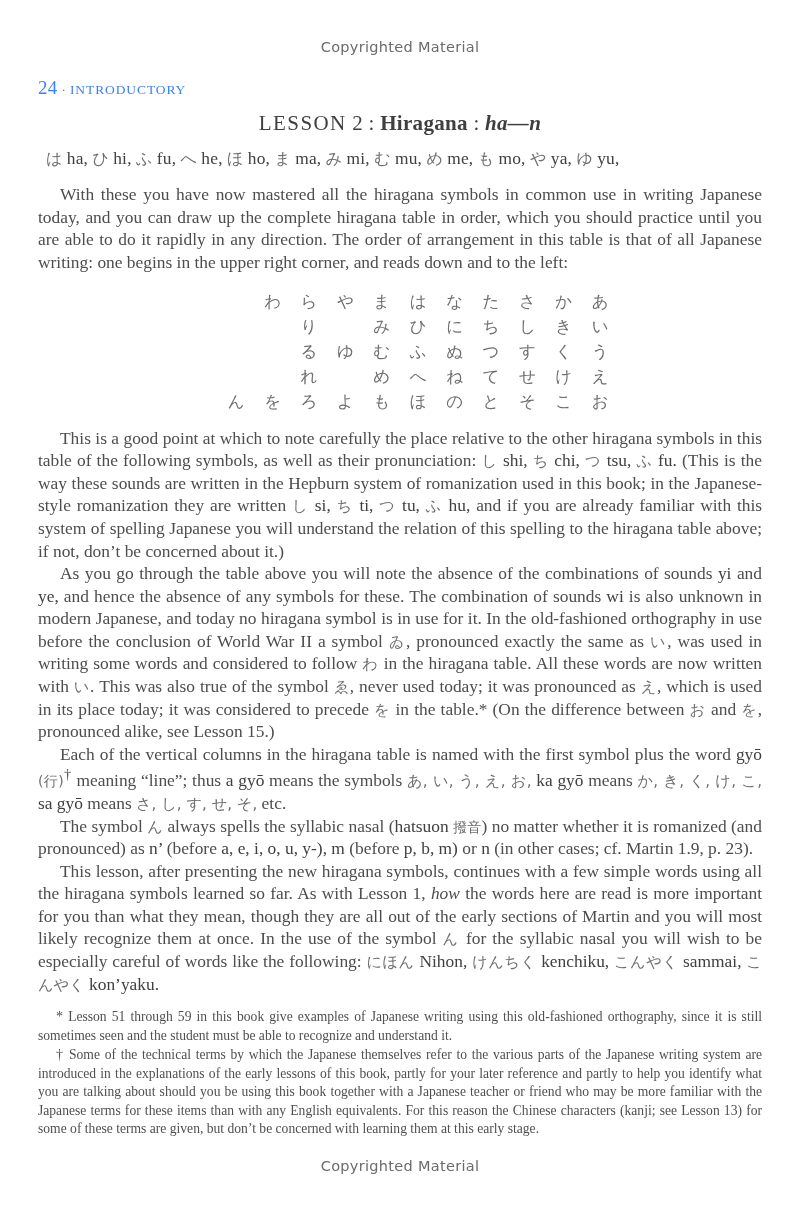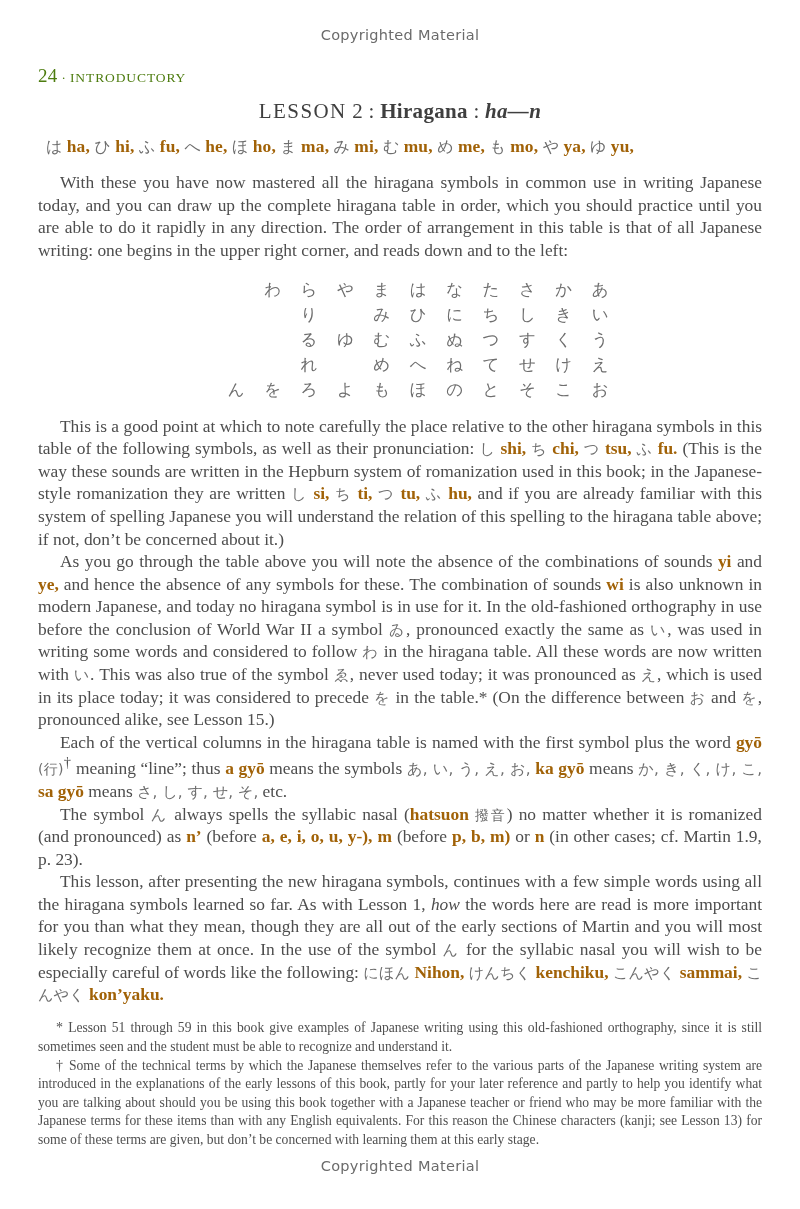--- a/index.html
+++ b/index.html
@@ -20,7 +20,7 @@
     height: 1209px;
     position: relative;
     box-sizing: border-box;
-    padding: 0 38px;
+    padding: 12px 38px;
   }
 
   

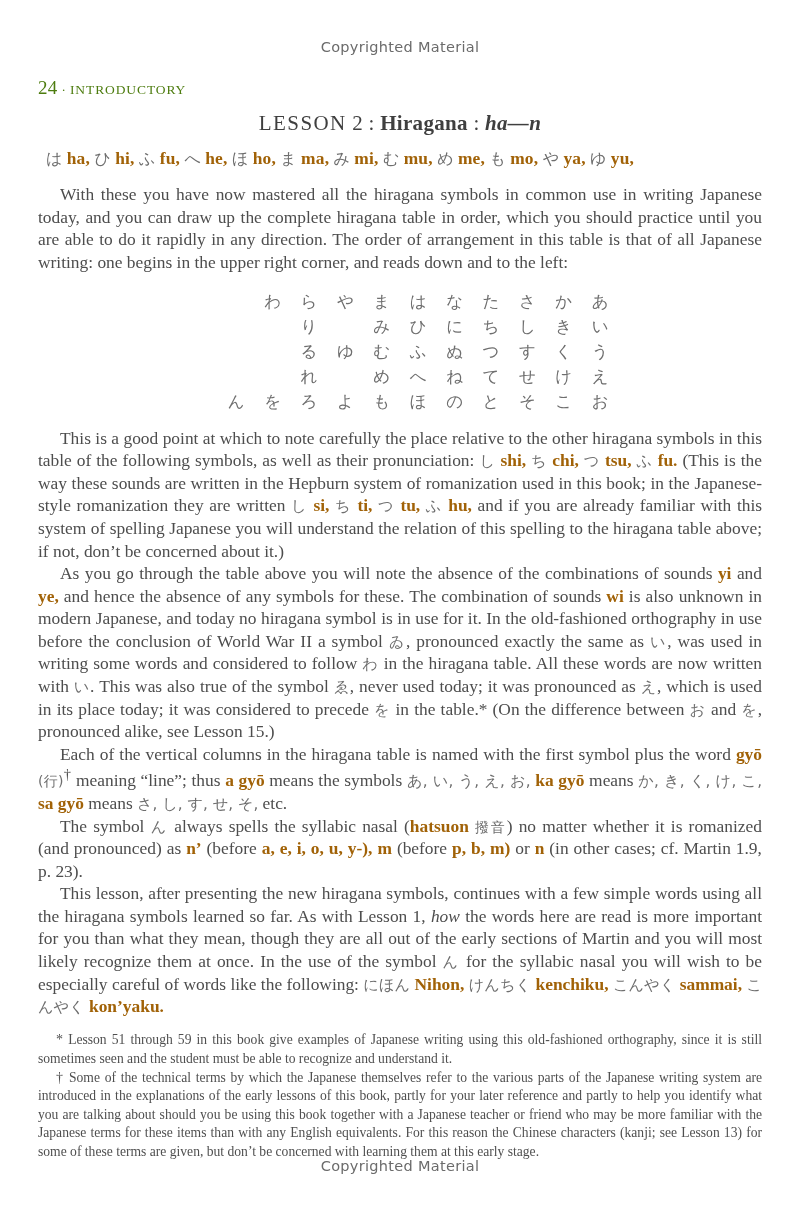--- a/index.html
+++ b/index.html
@@ -43,7 +43,7 @@
   .runhead {
     margin-top: 22px;
     font-size: 16.5px;
-    color: #4d7c0f;
+    color: #3b82f6;
     letter-spacing: 0.2px;
   }
   .runhead .folio {

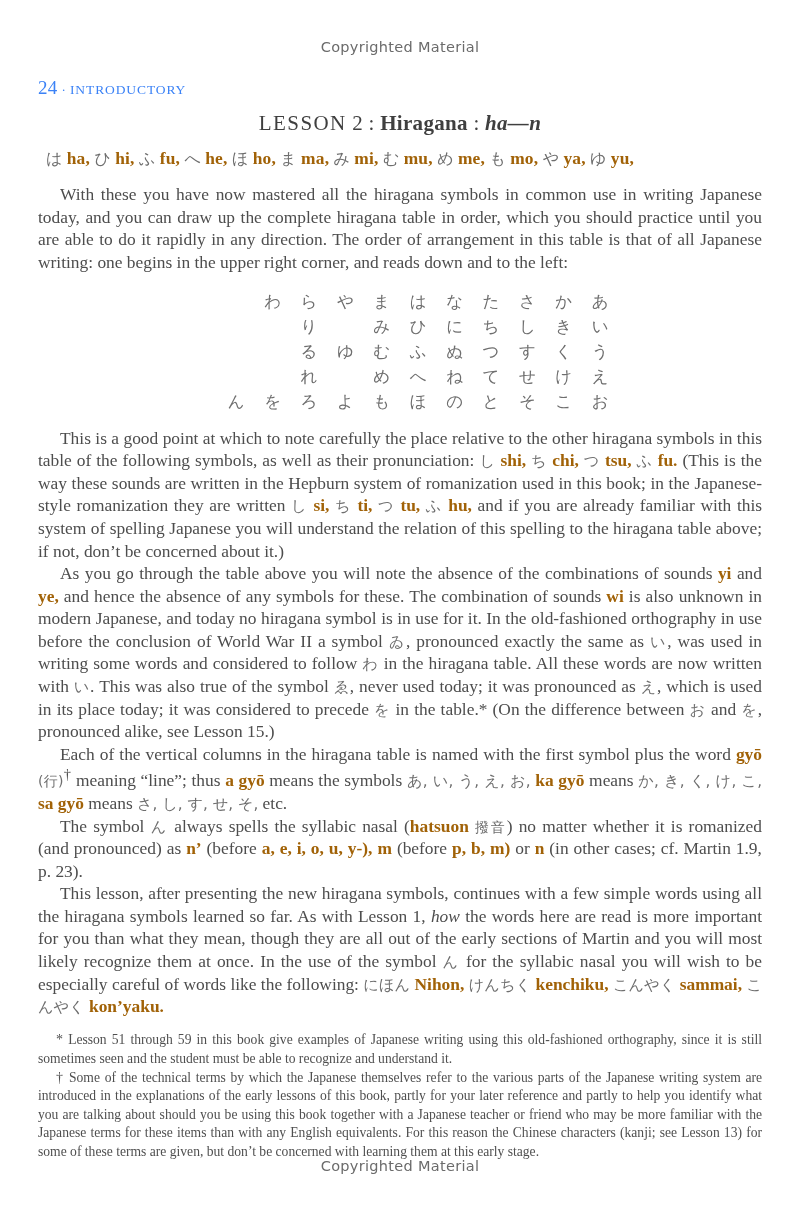--- a/index.html
+++ b/index.html
@@ -80,7 +80,7 @@
   }
   p.lead { margin-top: 21px; }
   p.indent { text-indent: 22px; }
-  b, .b { font-weight: 700; color: #a16207; }
+  b, .b { font-weight: 400; color: #404040; }
   i, .i { font-style: italic; }
   .jp {
     font-family: "DejaVu Sans", "Liberation Sans", sans-serif;

